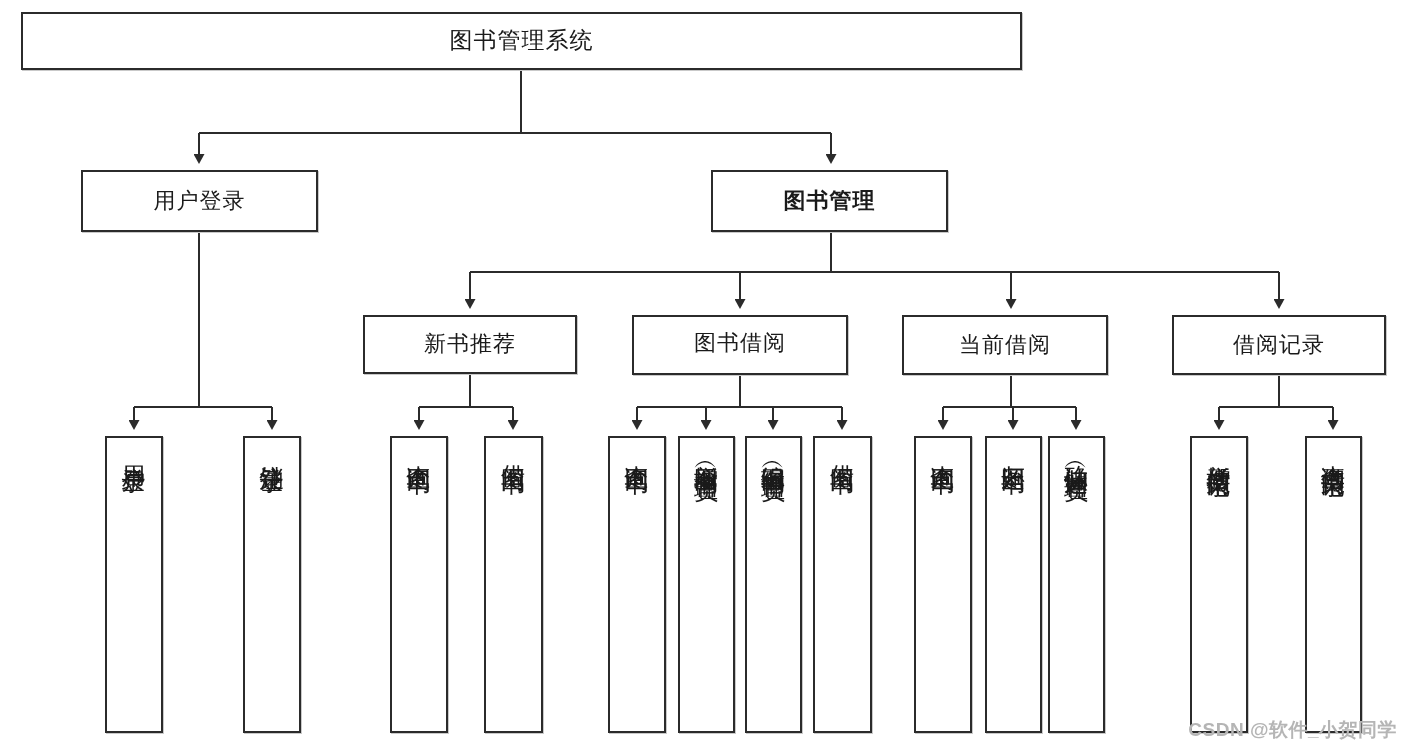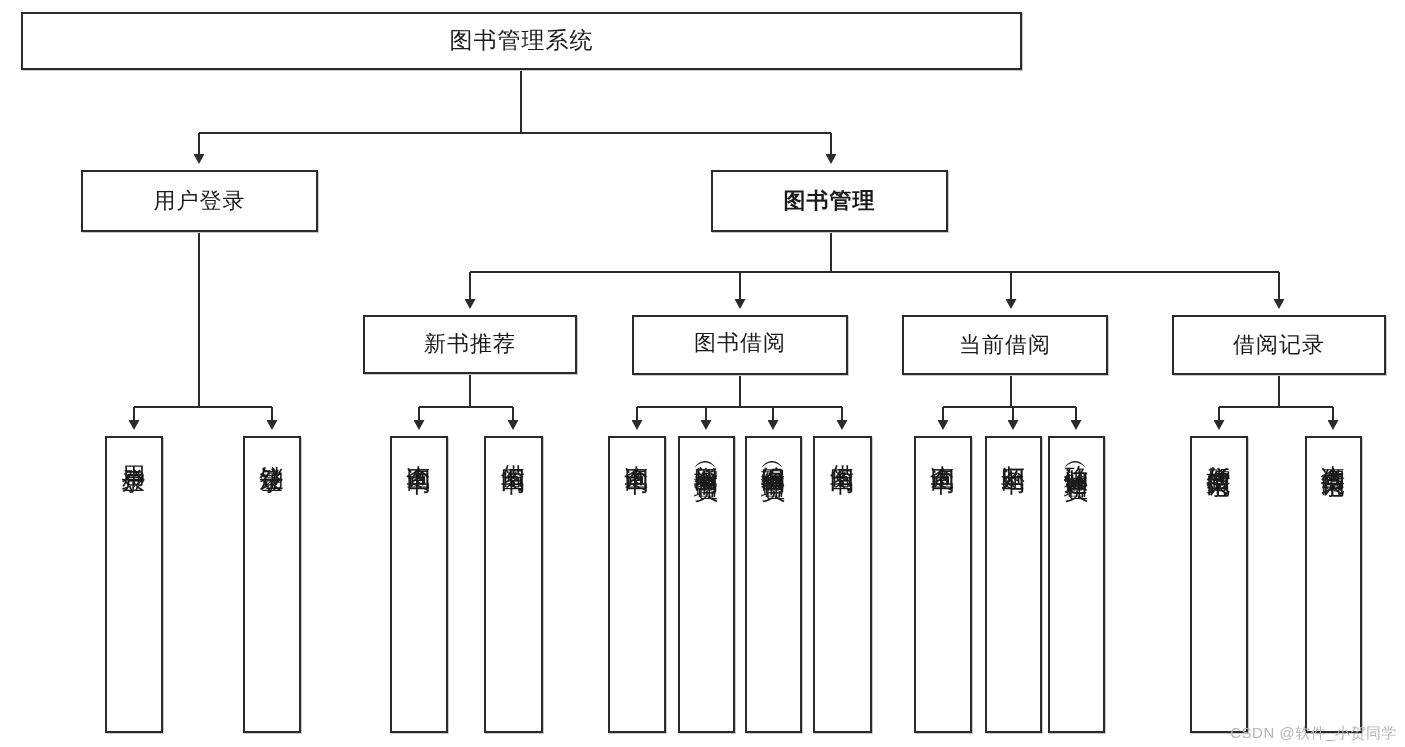--- a/index.html
+++ b/index.html
@@ -64,11 +64,12 @@
     position: absolute;
     right: 8px;
     bottom: 4px;
-    font-size: 15px;
+    font-size: 19px;
     color: #b5b5b5;
     letter-spacing: 0.5px;
     z-index: 3;
     white-space: nowrap;
+    font-weight: bold;
   }
 </style>
 </head>

